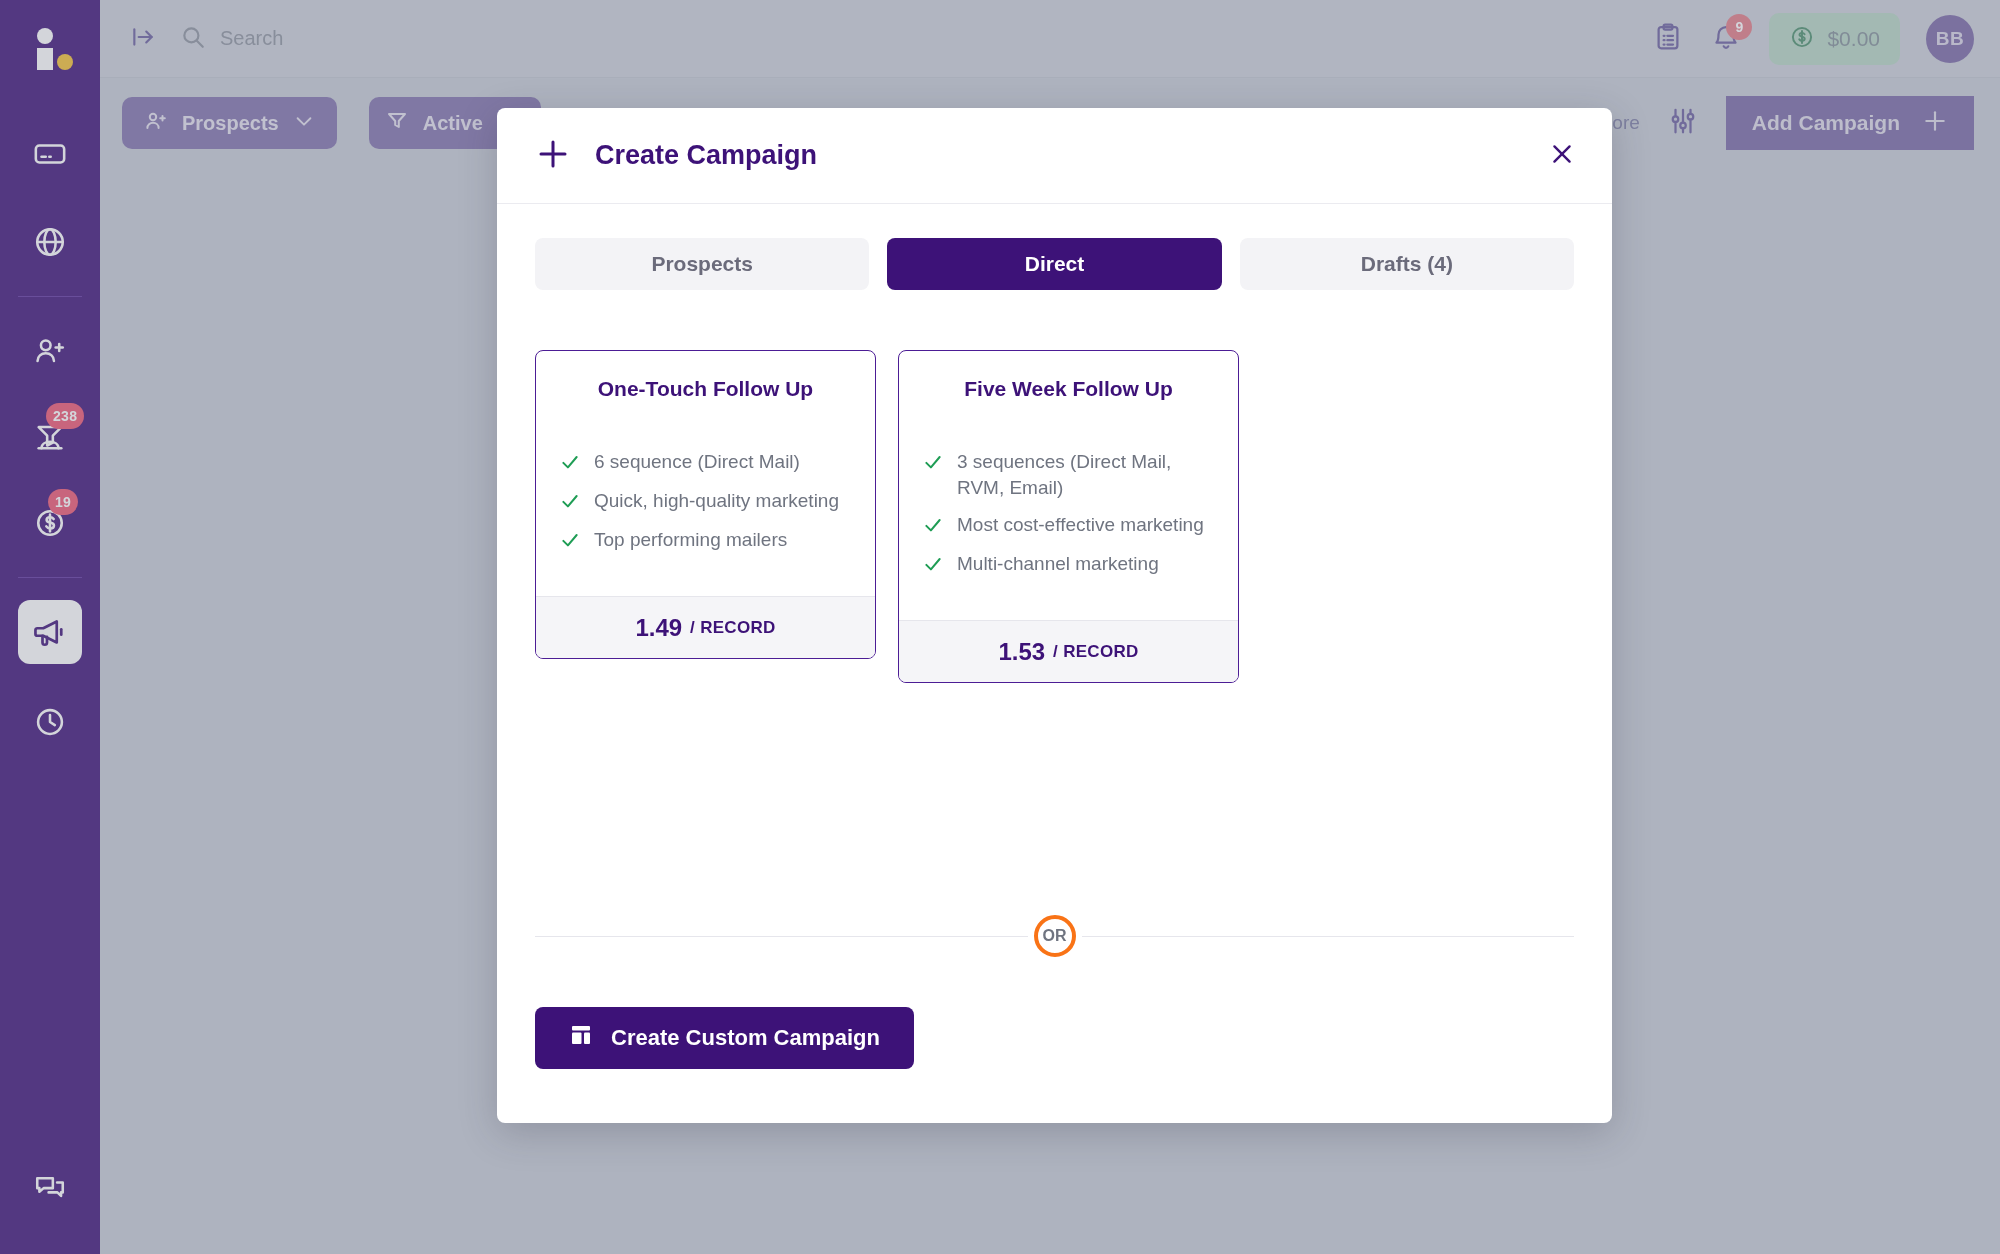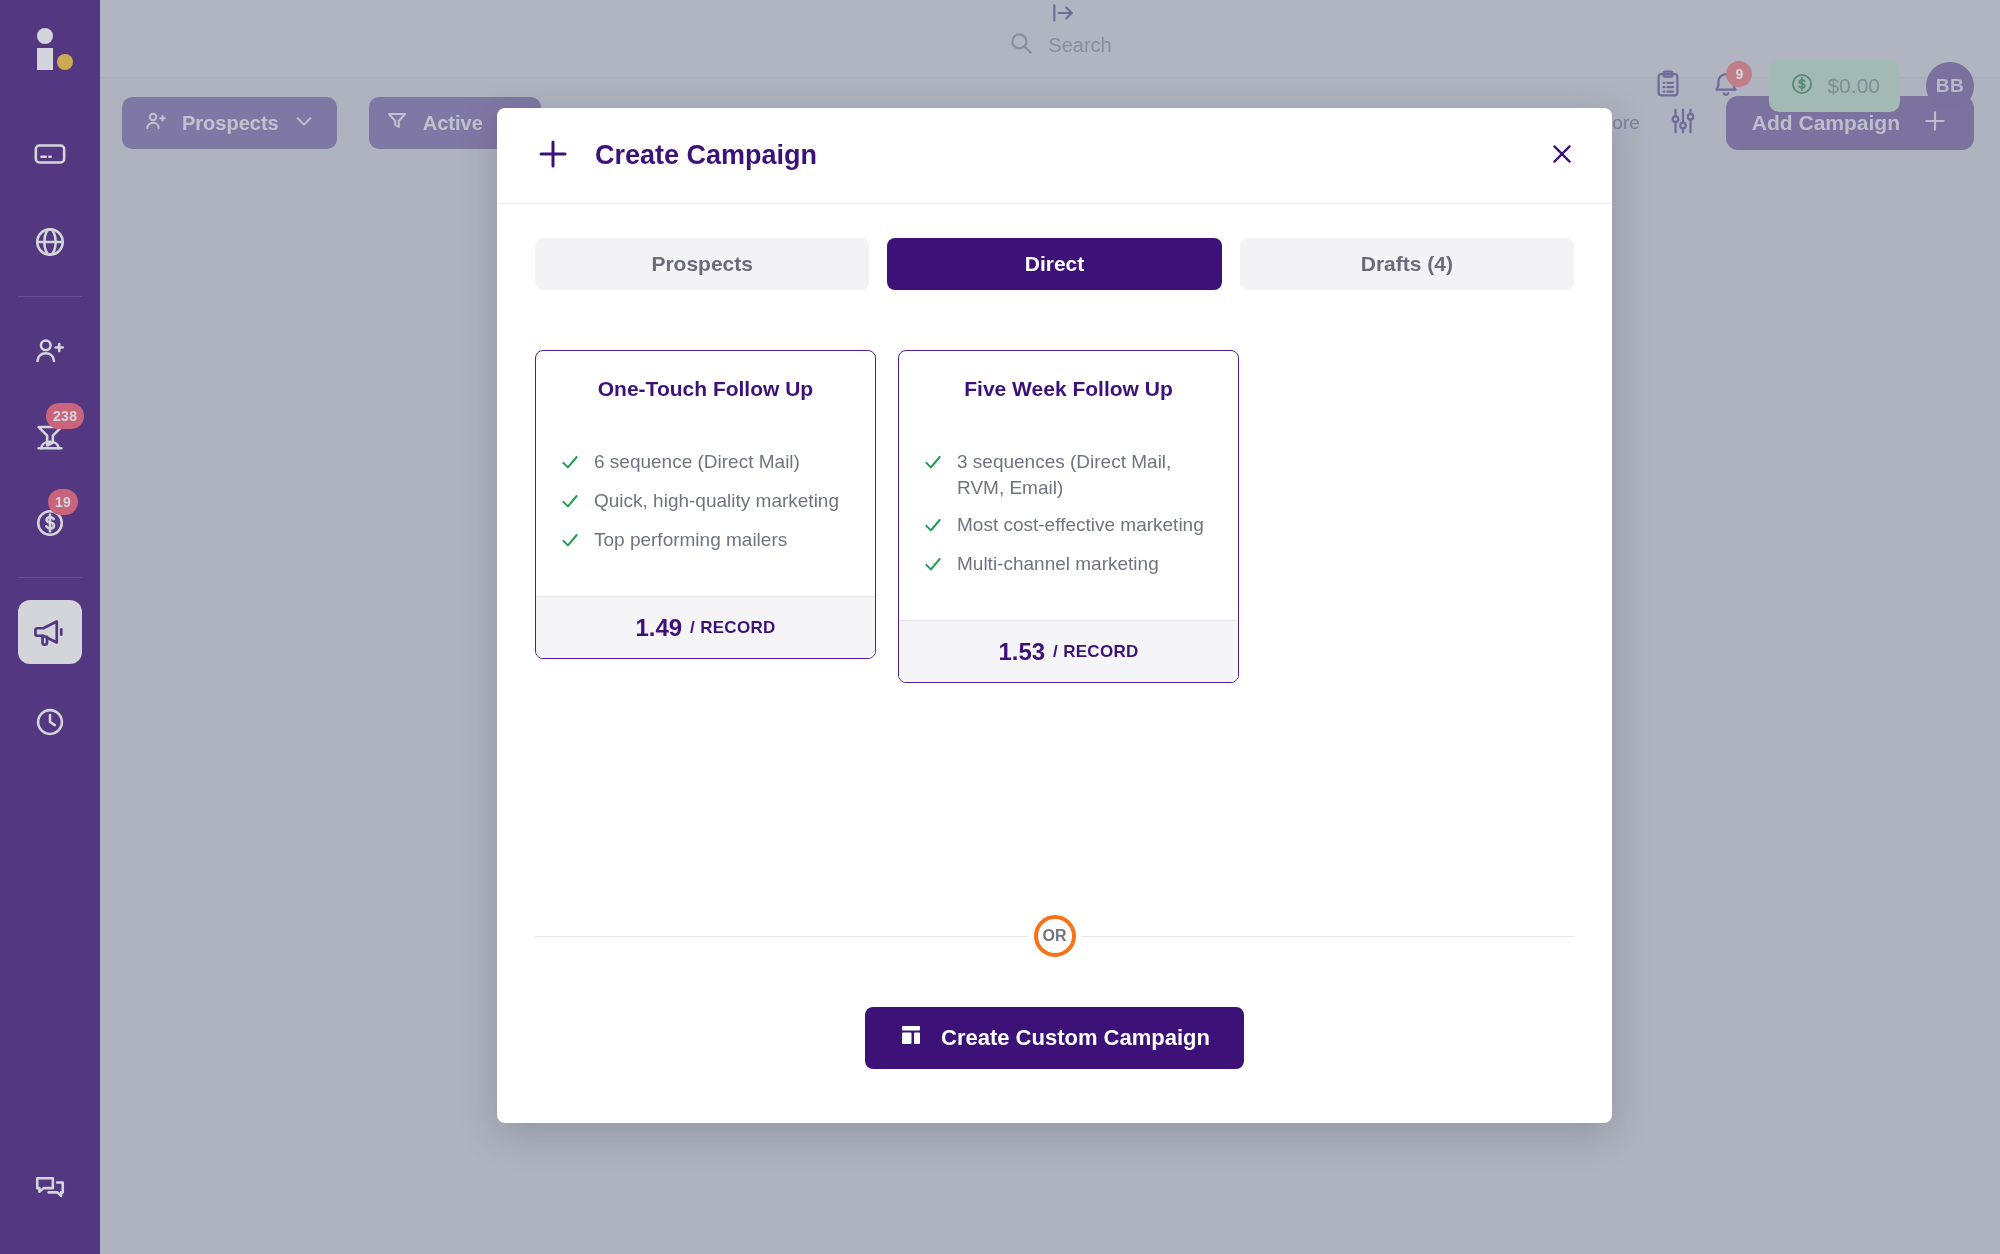--- a/index.html
+++ b/index.html
@@ -58,7 +58,6 @@
     border-bottom: 1px solid #bfc4cf;
     display: flex; align-items: center;
     z-index: 2;
-    flex-direction: column;
   }
   .collapse-btn { margin-left: 26px; width: 34px; height: 34px; display:flex; align-items:center; justify-content:center; cursor:pointer; }
   .search-box { display: flex; align-items: center; margin-left: 20px; gap: 14px; cursor: text; }

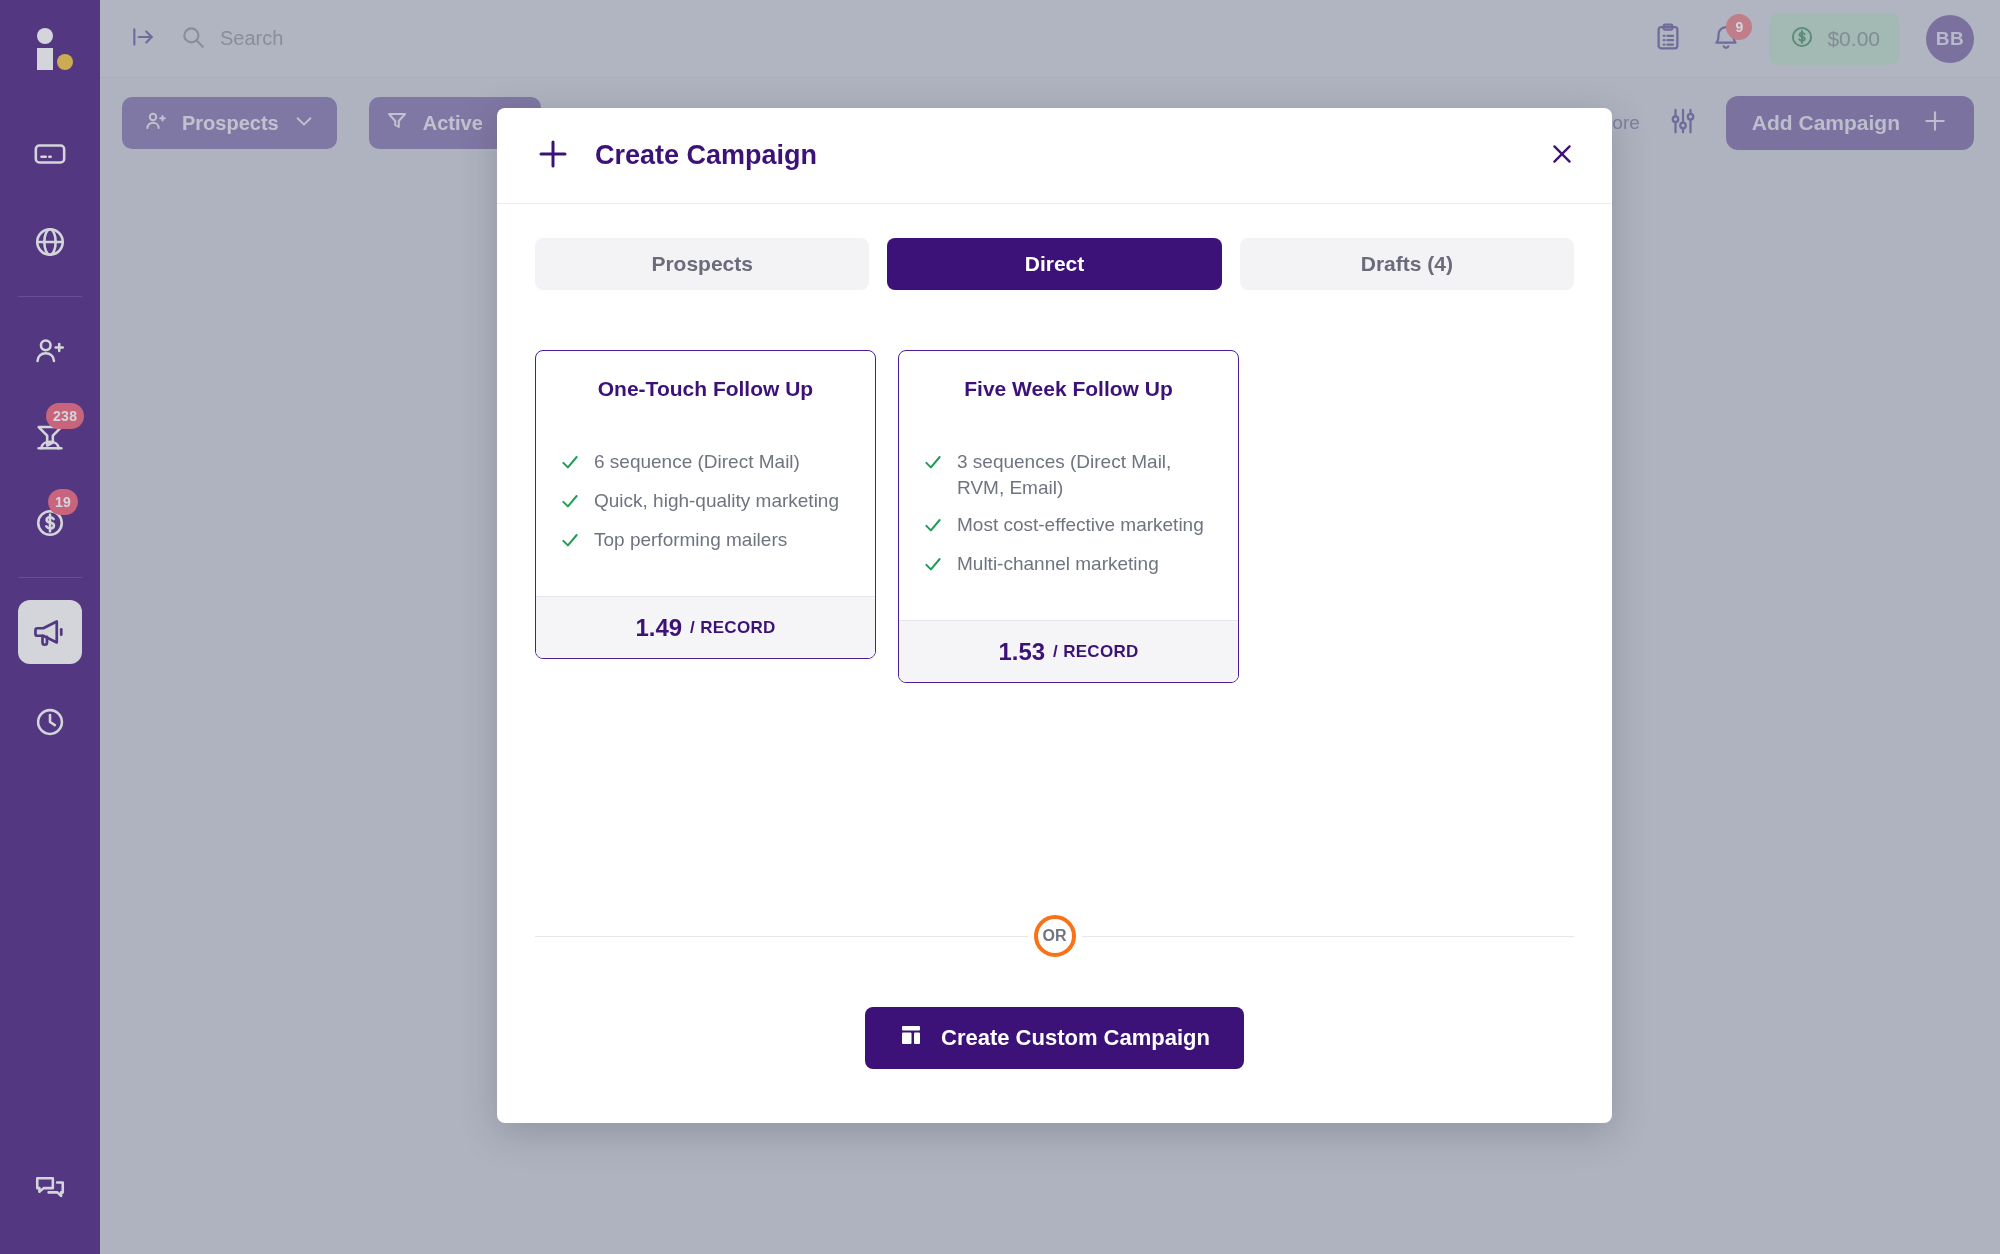--- a/index.html
+++ b/index.html
@@ -107,7 +107,7 @@
   .add-campaign {
     display: flex; align-items: center; gap: 22px;
     background: #7a6aa8; color: #dedbe9;
-    border-radius: 12px; padding: 0 26px; height: 54px;
+    border-radius: 0; padding: 0 26px; height: 54px;
     font-size: 21px; font-weight: bold; cursor: pointer;
   }
 

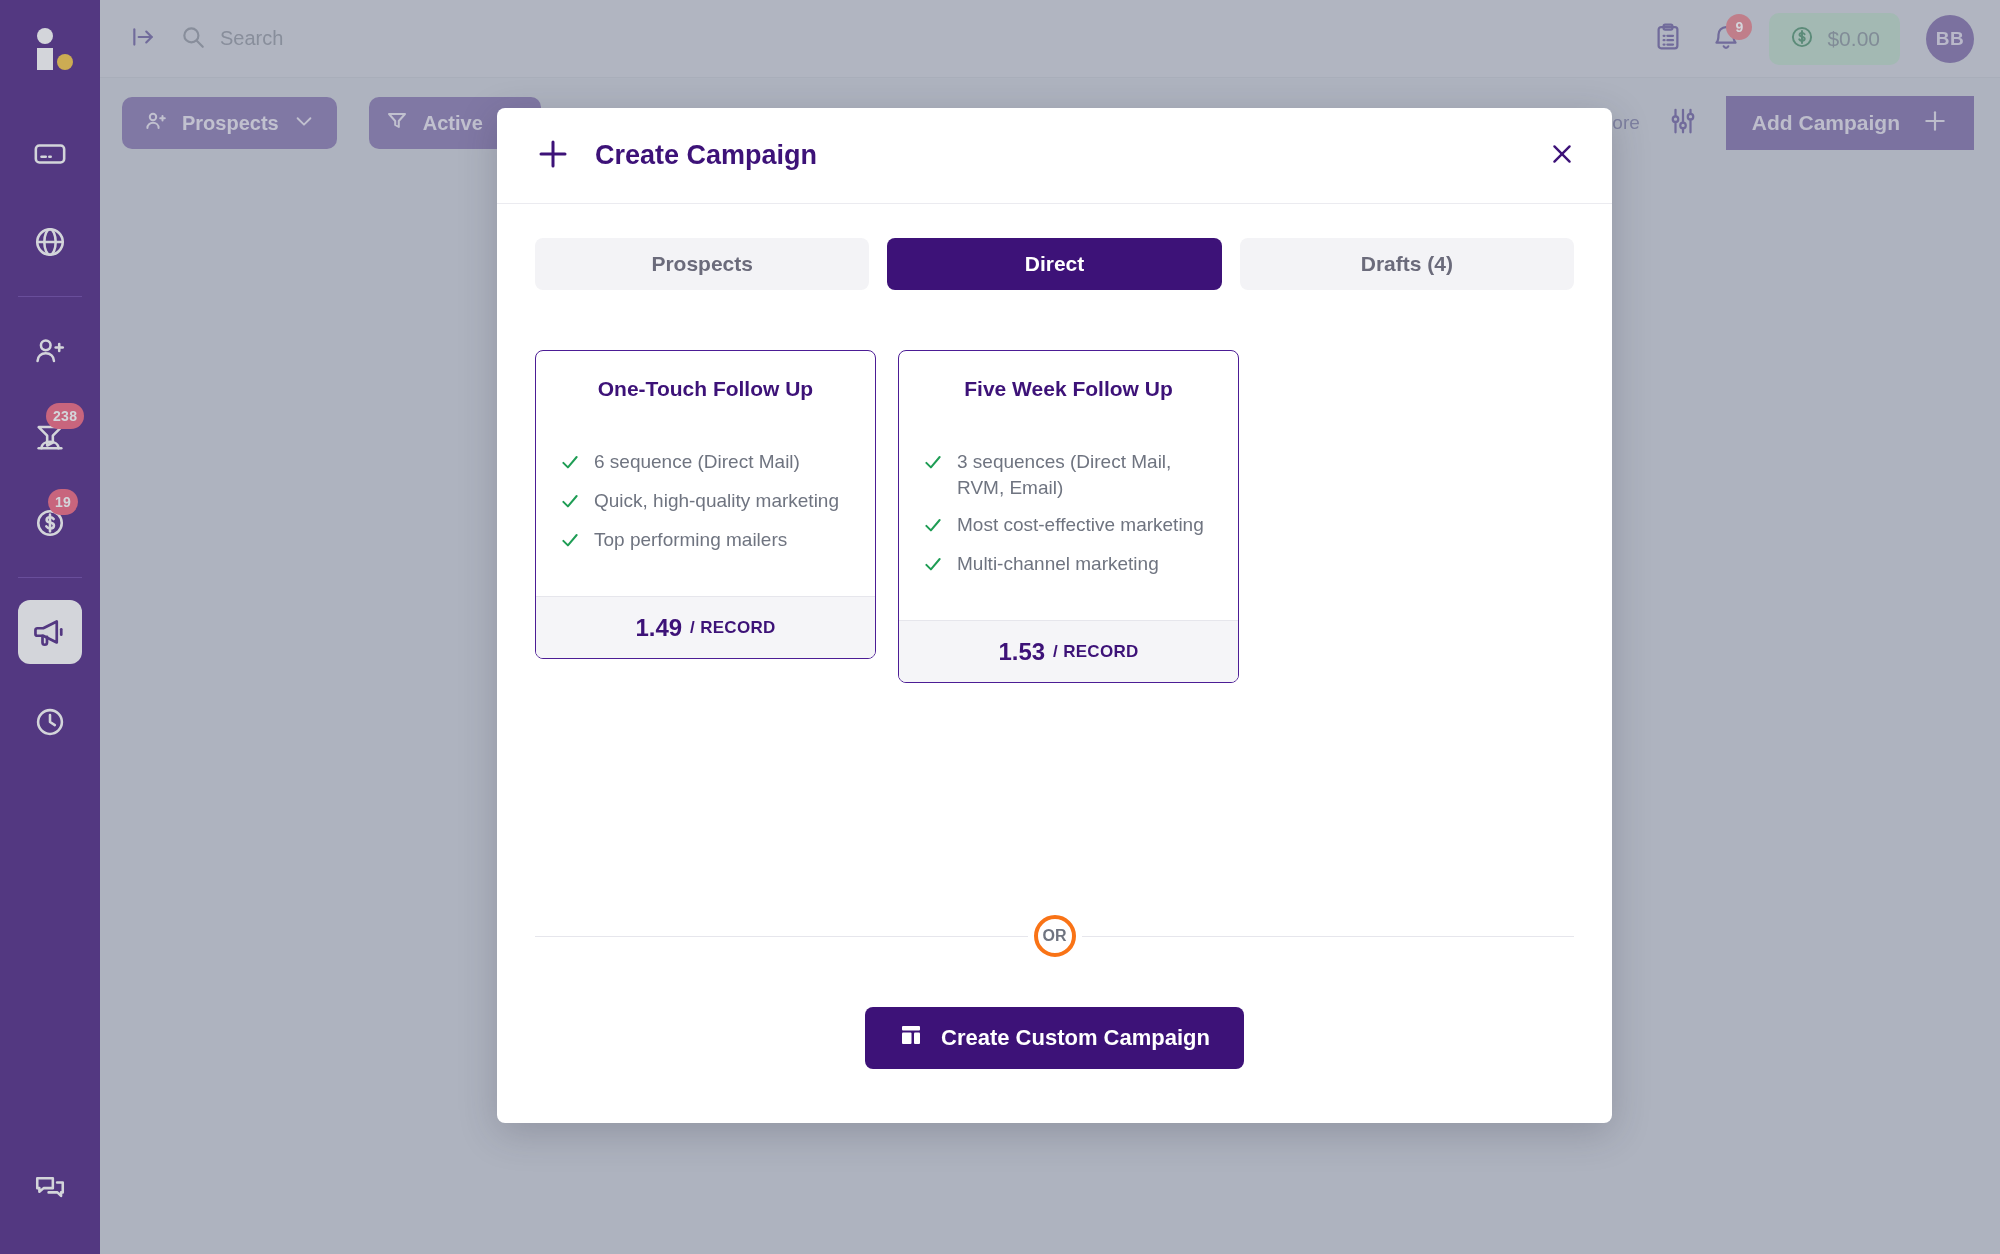--- a/index.html
+++ b/index.html
@@ -186,7 +186,7 @@
     color: #6f7480; font-size: 16px; font-weight: bold;
     margin: 0 6px;
   }
-  .custom-row { display: flex; justify-content: center; padding: 44px 0 54px 0; }
+  .custom-row { display: flex; justify-content: flex-start; padding: 44px 0 54px 0; }
   .custom-btn {
     display: flex; align-items: center; gap: 18px;
     background: #3d1278; color: #ffffff;

